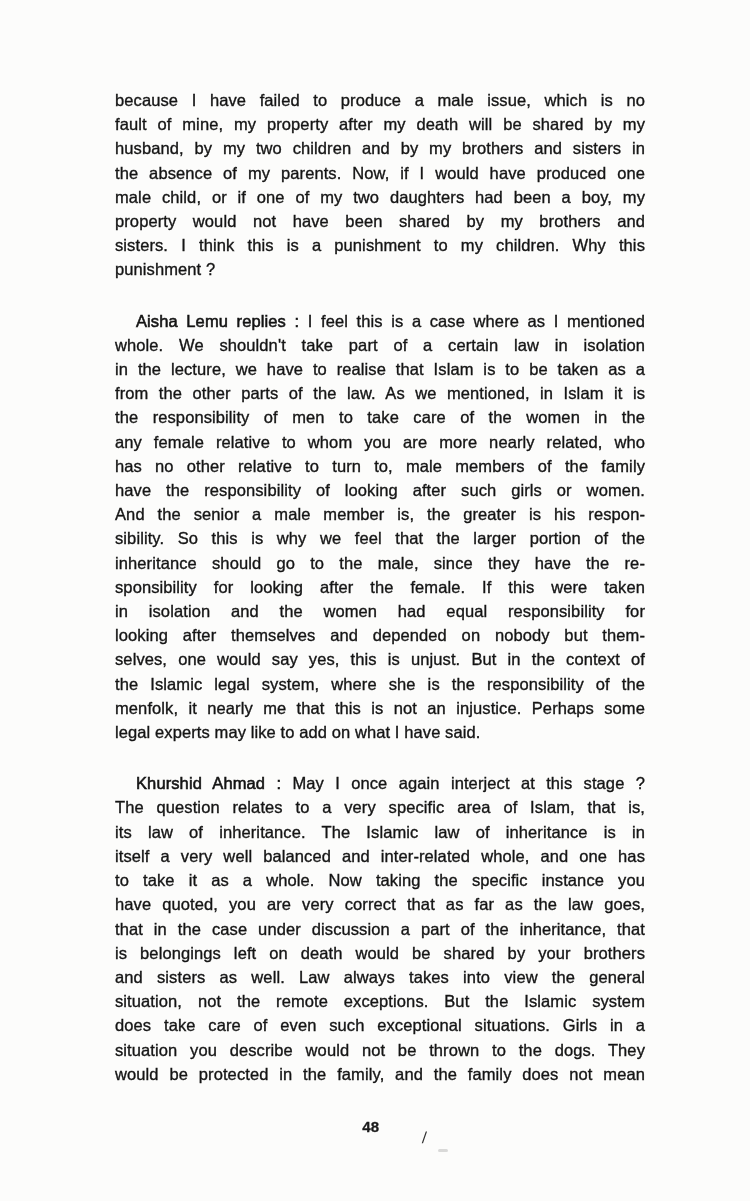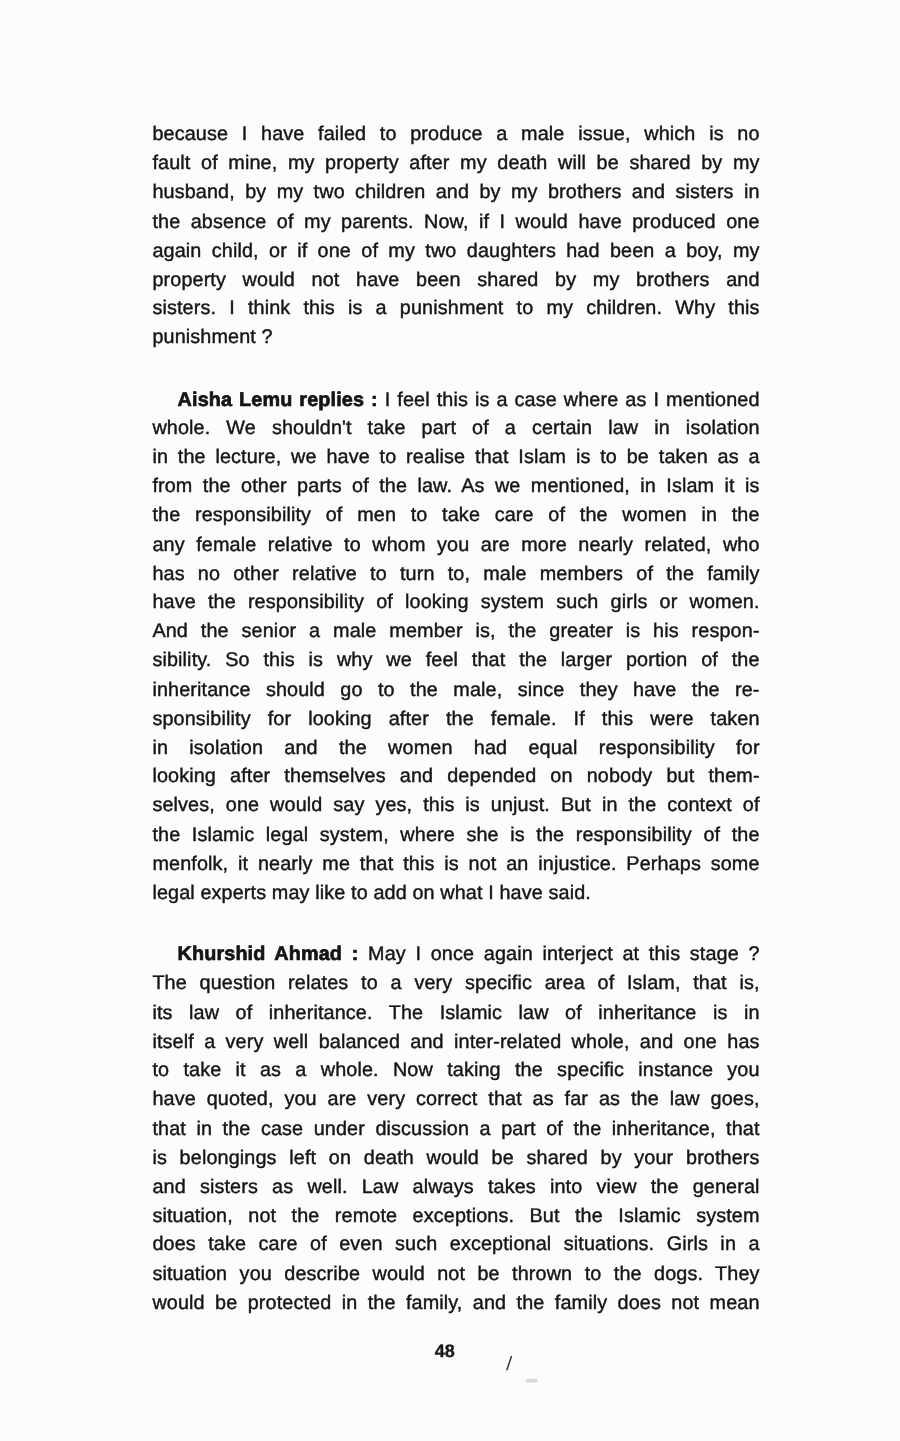--- a/index.html
+++ b/index.html
@@ -22,7 +22,7 @@
     -webkit-text-stroke: 0.35px #151515;
     letter-spacing: 0.1px;
   }
-  .para { margin: 12px; }
+  .para { margin: 0; }
   .para.indent { margin-top: 27px; }
   .line {
     text-align: justify;

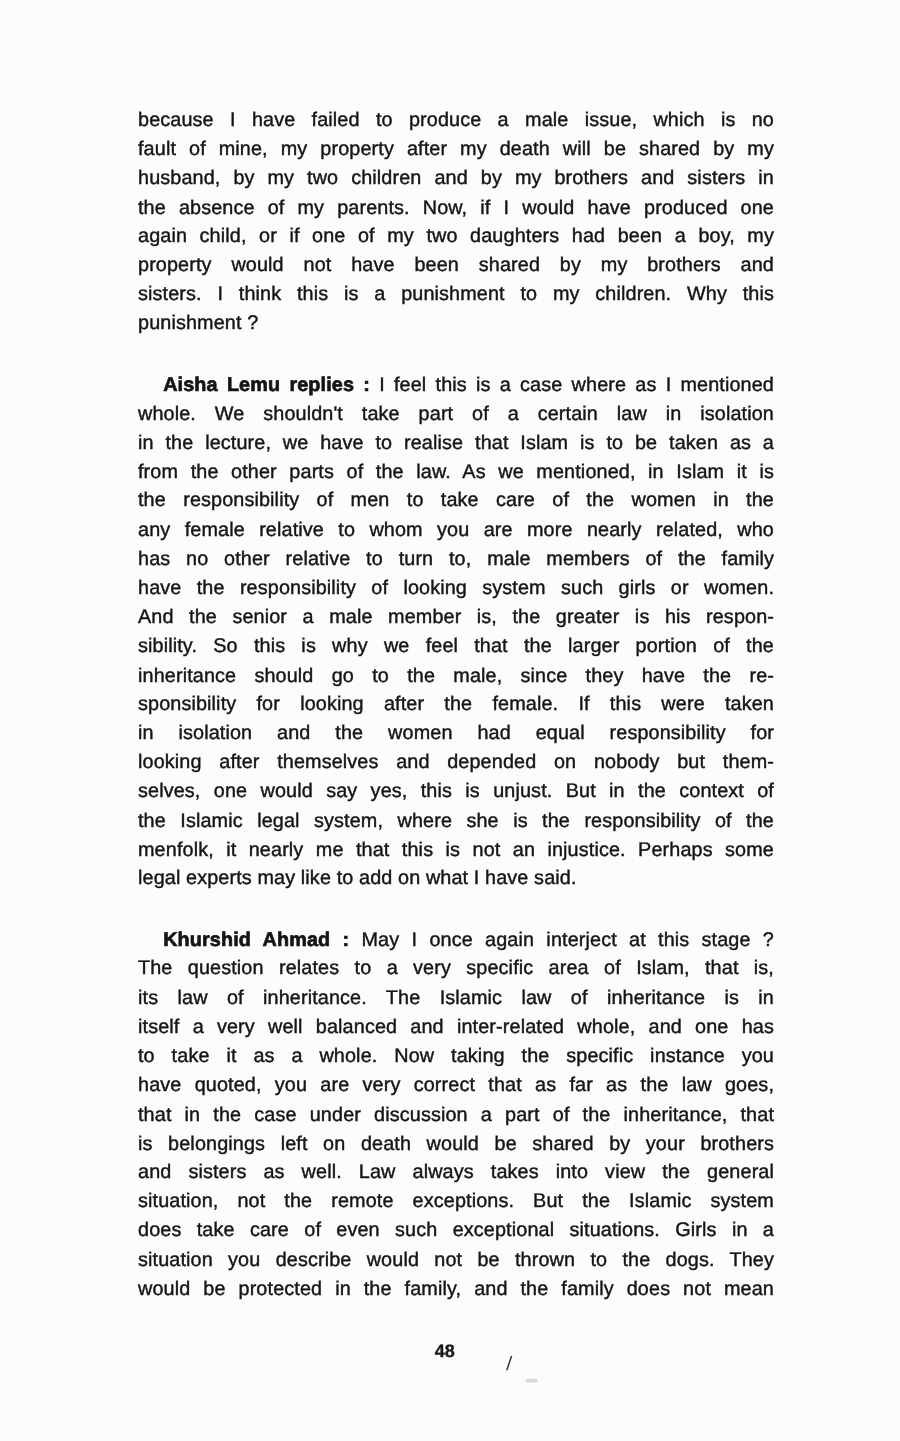--- a/index.html
+++ b/index.html
@@ -75,7 +75,7 @@
       <div class="line">fault of mine, my property after my death will be shared by my</div>
       <div class="line">husband, by my two children and by my brothers and sisters in</div>
       <div class="line">the absence of my parents. Now, if I would have produced one</div>
-      <div class="line">again child, or if one of my two daughters had been a boy, my</div>
+      <div class="line">male child, or if one of my two daughters had been a boy, my</div>
       <div class="line">property would not have been shared by my brothers and</div>
       <div class="line">sisters. I think this is a punishment to my children. Why this</div>
       <div class="line last">punishment ?</div>

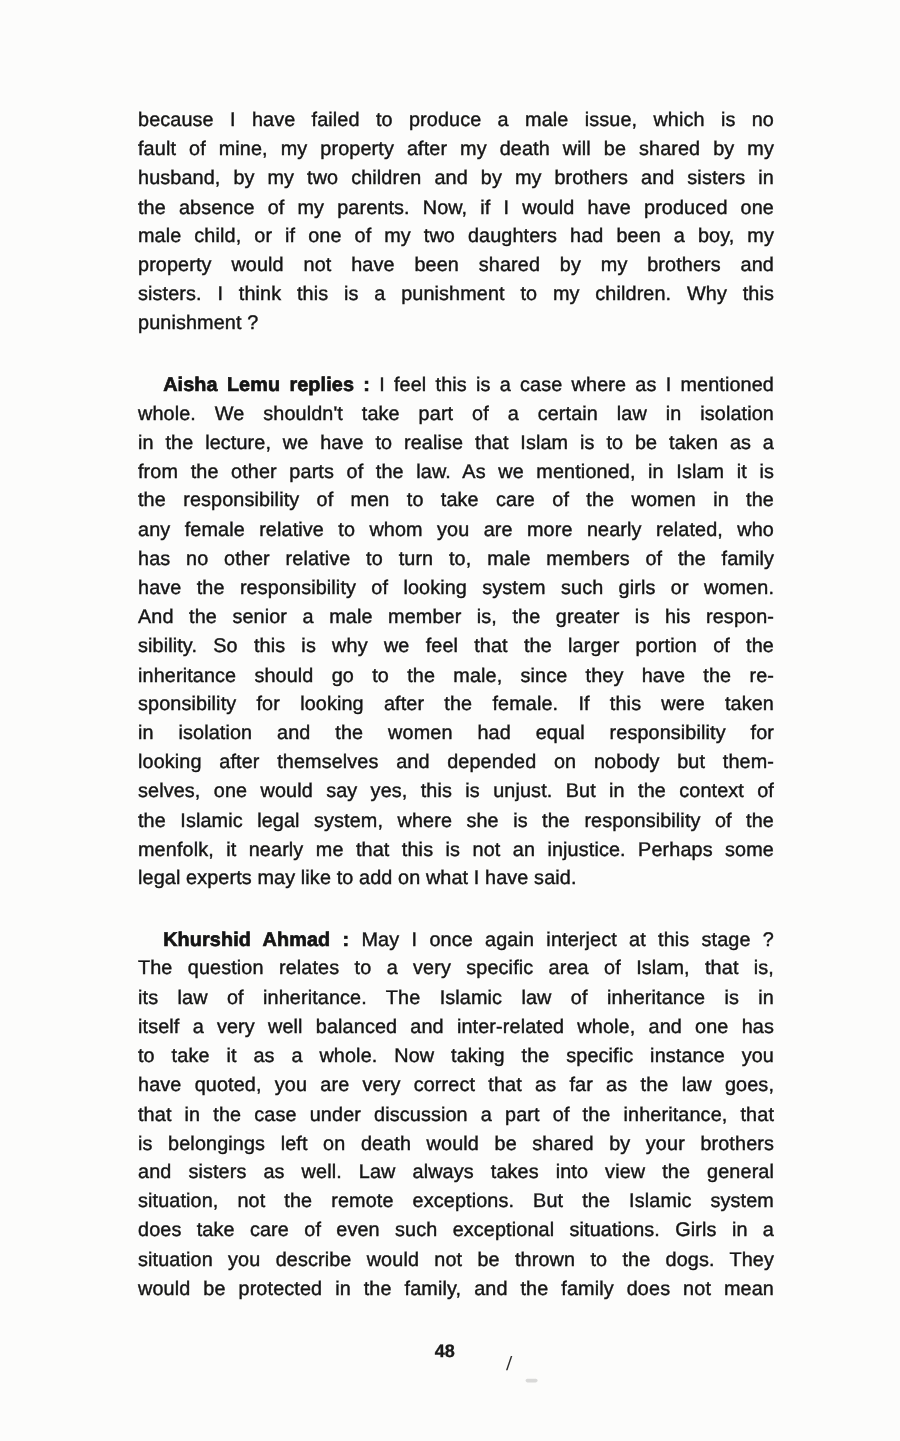--- a/index.html
+++ b/index.html
@@ -32,7 +32,7 @@
   .line.last { text-align-last: left; }
   .line.first { text-indent: 21px; }
   .speaker {
-    font-weight: bold;
+    font-weight: normal;
     -webkit-text-stroke: 0.55px #111;
   }
   .page-number {

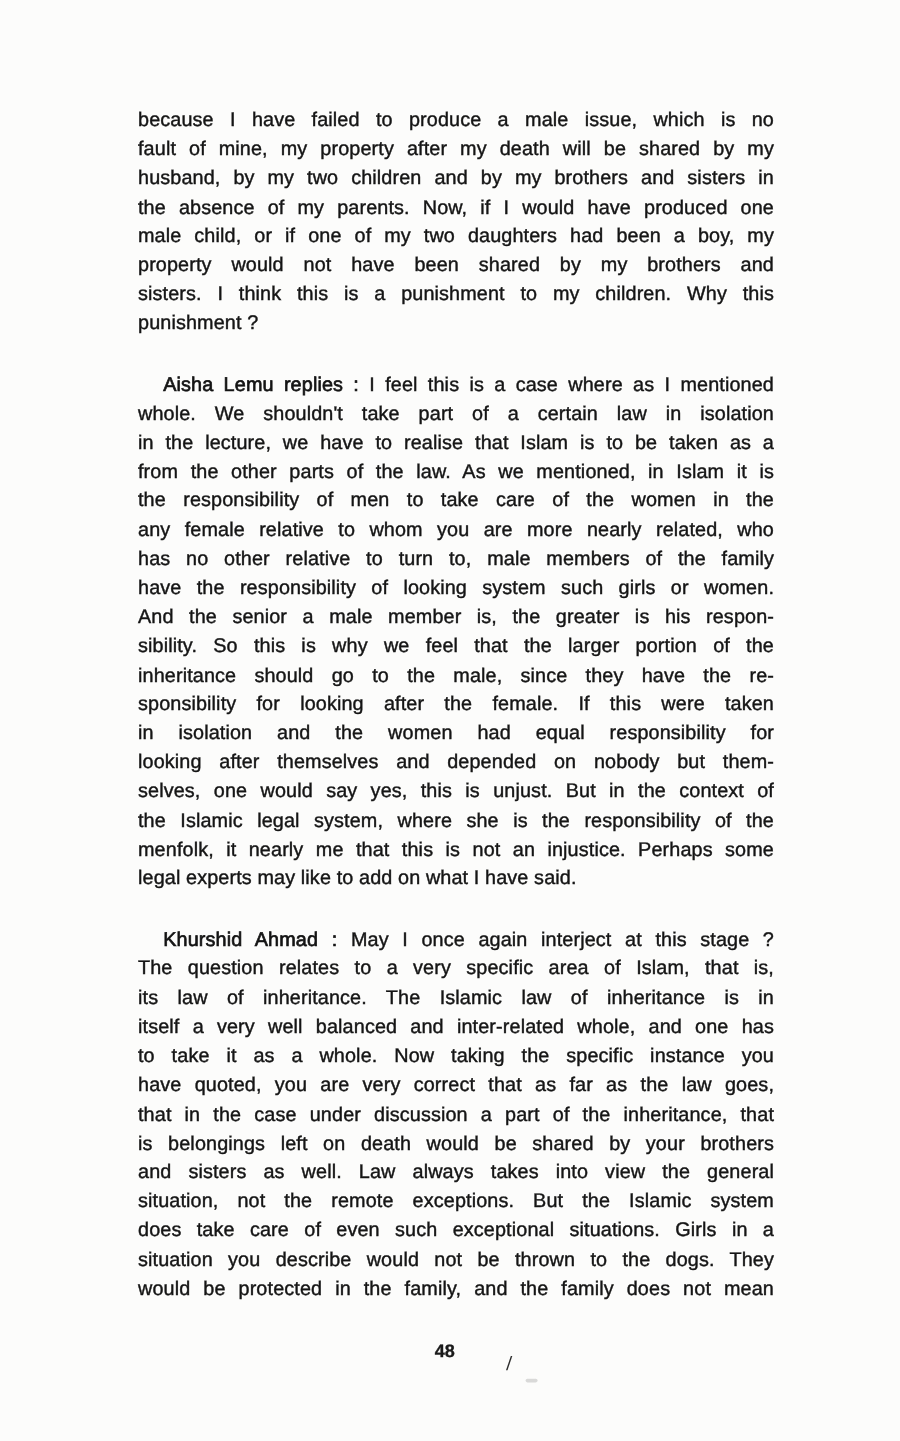--- a/index.html
+++ b/index.html
@@ -88,7 +88,7 @@
       <div class="line">the responsibility of men to take care of the women in the</div>
       <div class="line">any female relative to whom you are more nearly related, who</div>
       <div class="line">has no other relative to turn to, male members of the family</div>
-      <div class="line">have the responsibility of looking system such girls or women.</div>
+      <div class="line">have the responsibility of looking after such girls or women.</div>
       <div class="line">And the senior a male member is, the greater is his respon-</div>
       <div class="line">sibility. So this is why we feel that the larger portion of the</div>
       <div class="line">inheritance should go to the male, since they have the re-</div>

